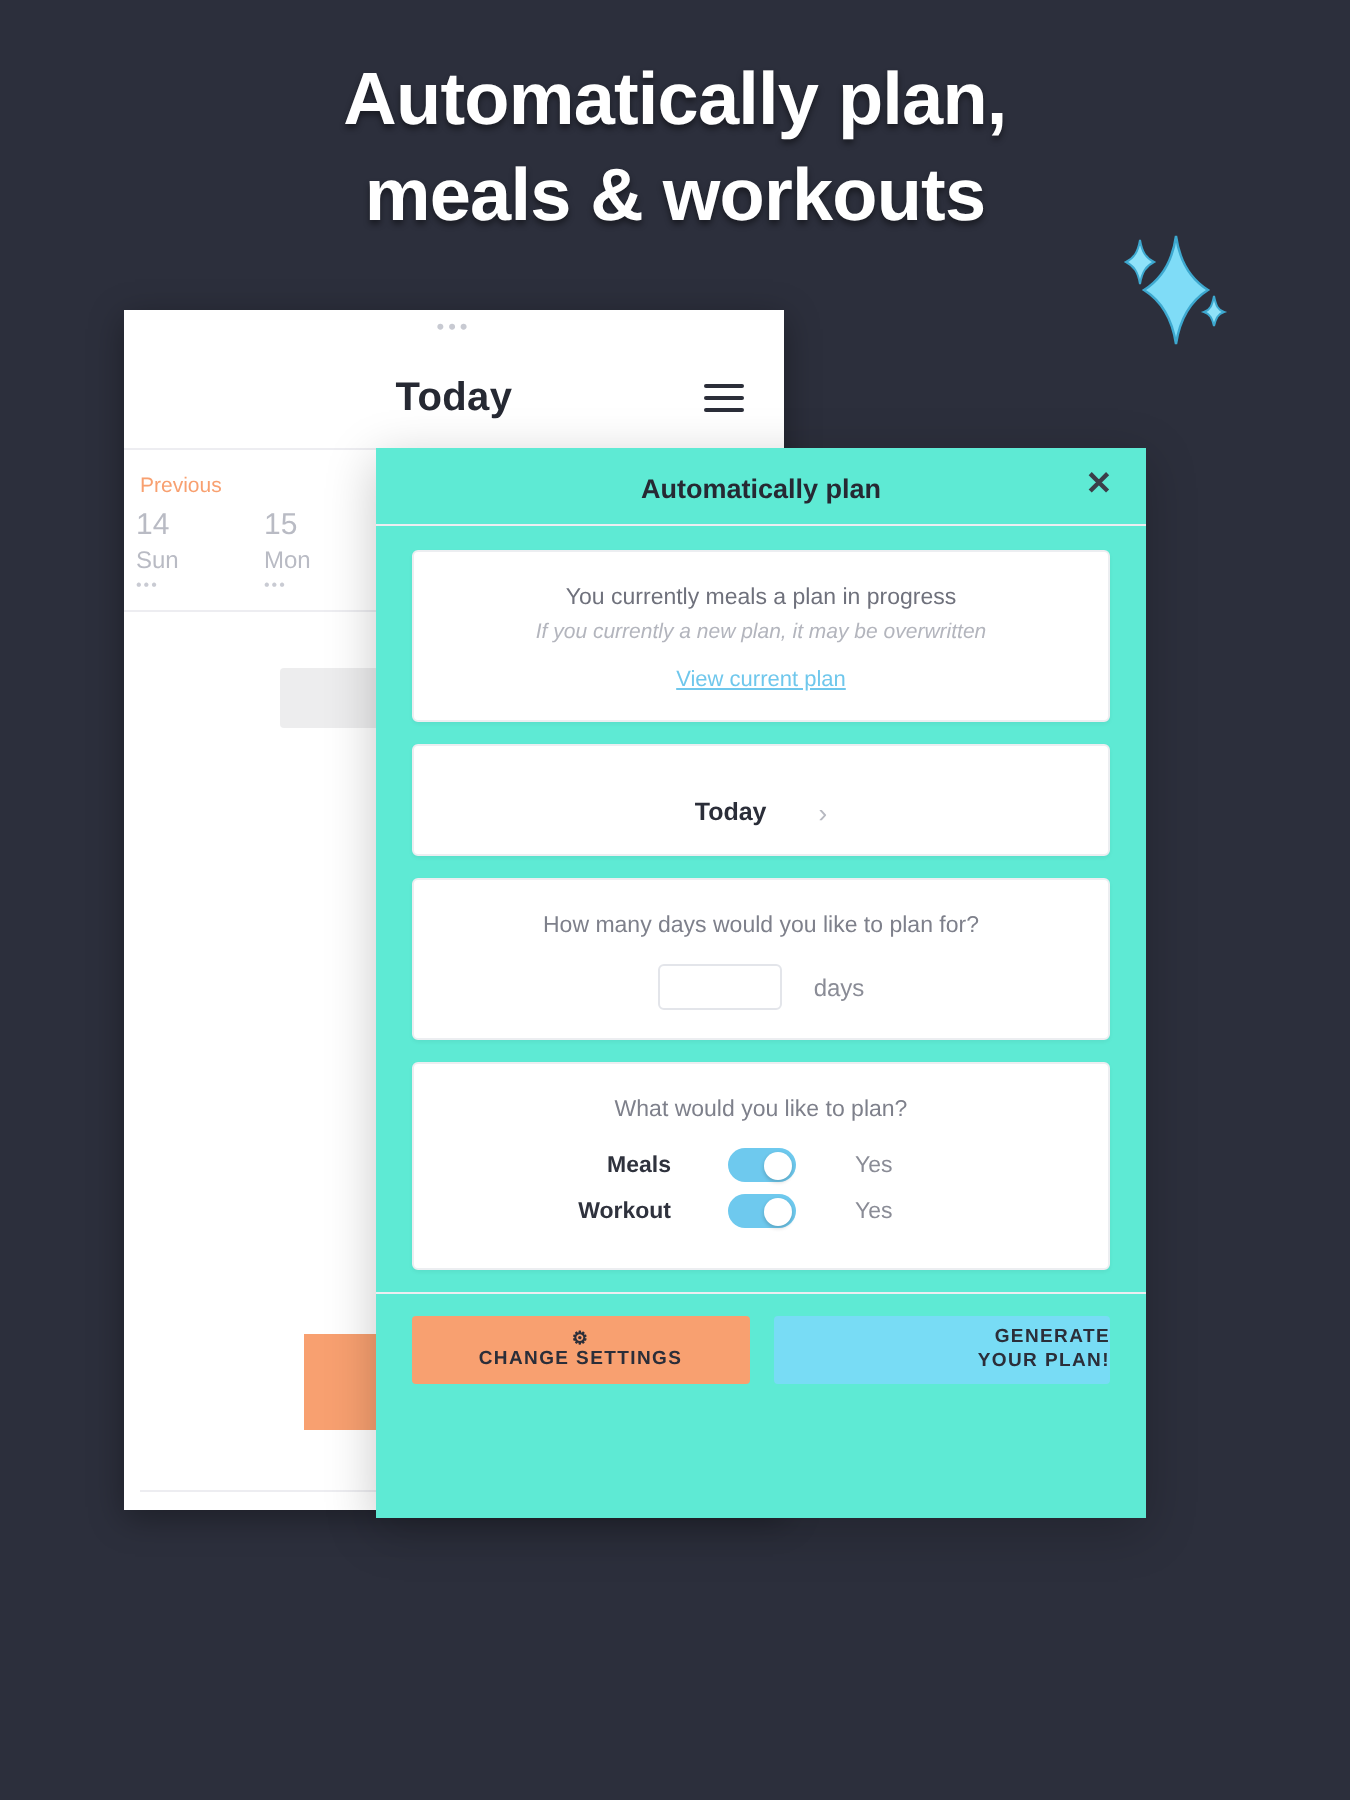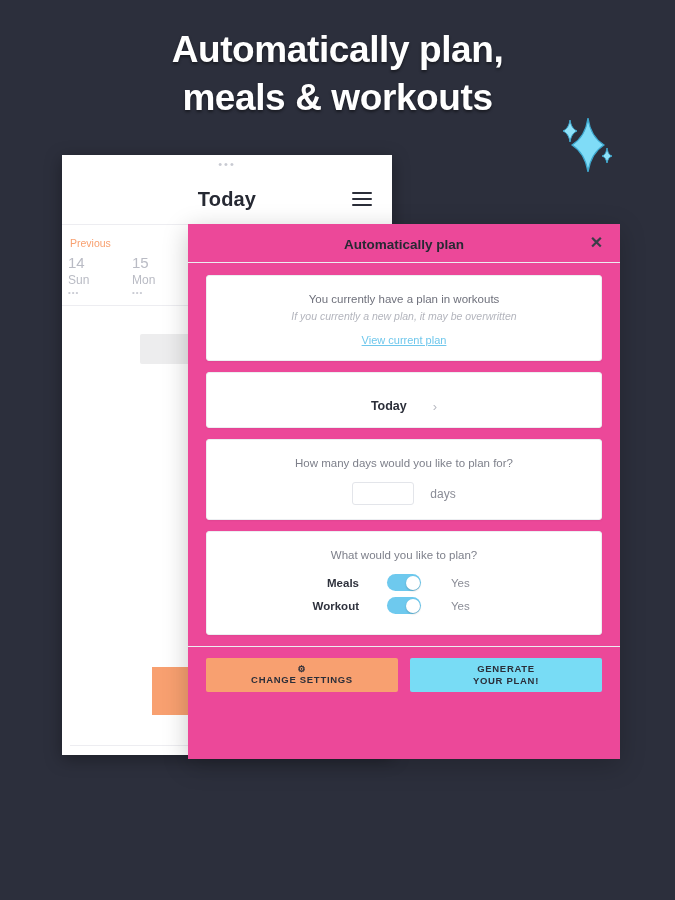--- a/index.html
+++ b/index.html
@@ -67,8 +67,8 @@
   
   .dialog {
     position: absolute; left: 188px; top: 224px;
-    width: 432px; height: 535px;
-    background: #ec4899;
+    width: 385px; height: 535px;
+    background: #5eead4;
     box-shadow: 0 6px 24px rgba(0,0,0,0.22);
     overflow: hidden;
   }

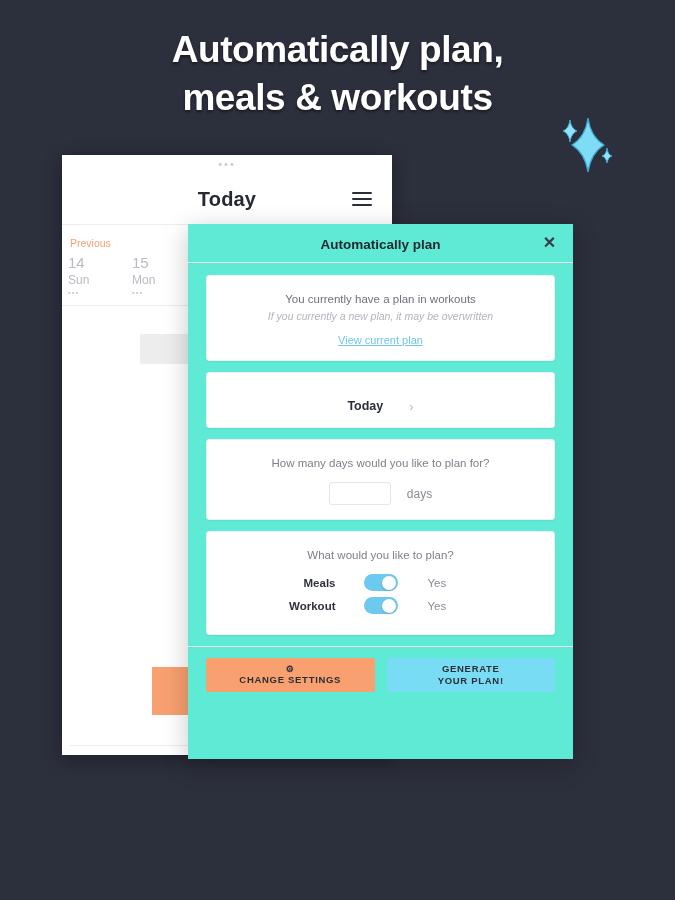--- a/index.html
+++ b/index.html
@@ -195,7 +195,7 @@
     <div class="dialog-body">
 
       <div class="card">
-        <div class="card-q strong">You currently have a plan in workouts</div>
+        <div class="card-q strong">You currently meals a plan in progress</div>
         <div class="card-sub">If you currently a new plan, it may be overwritten</div>
         <a class="card-link" href="#">View current plan</a>
       </div>

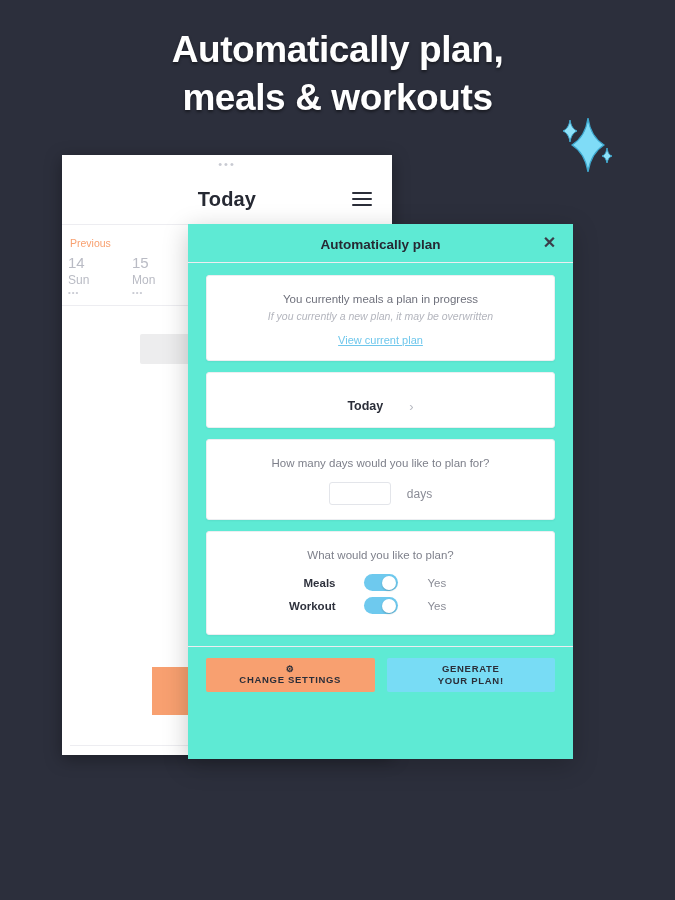--- a/index.html
+++ b/index.html
@@ -128,7 +128,7 @@
     line-height: 12px; cursor: pointer;
   }
   .btn-settings { background: #f8a070; }
-  .btn-generate { background: #78dcf5; }
+  .btn-generate { background: #78dcf5; align-items: flex-end; }
   .gear { font-size: 9px; line-height: 10px; }
 </style>
 </head>

